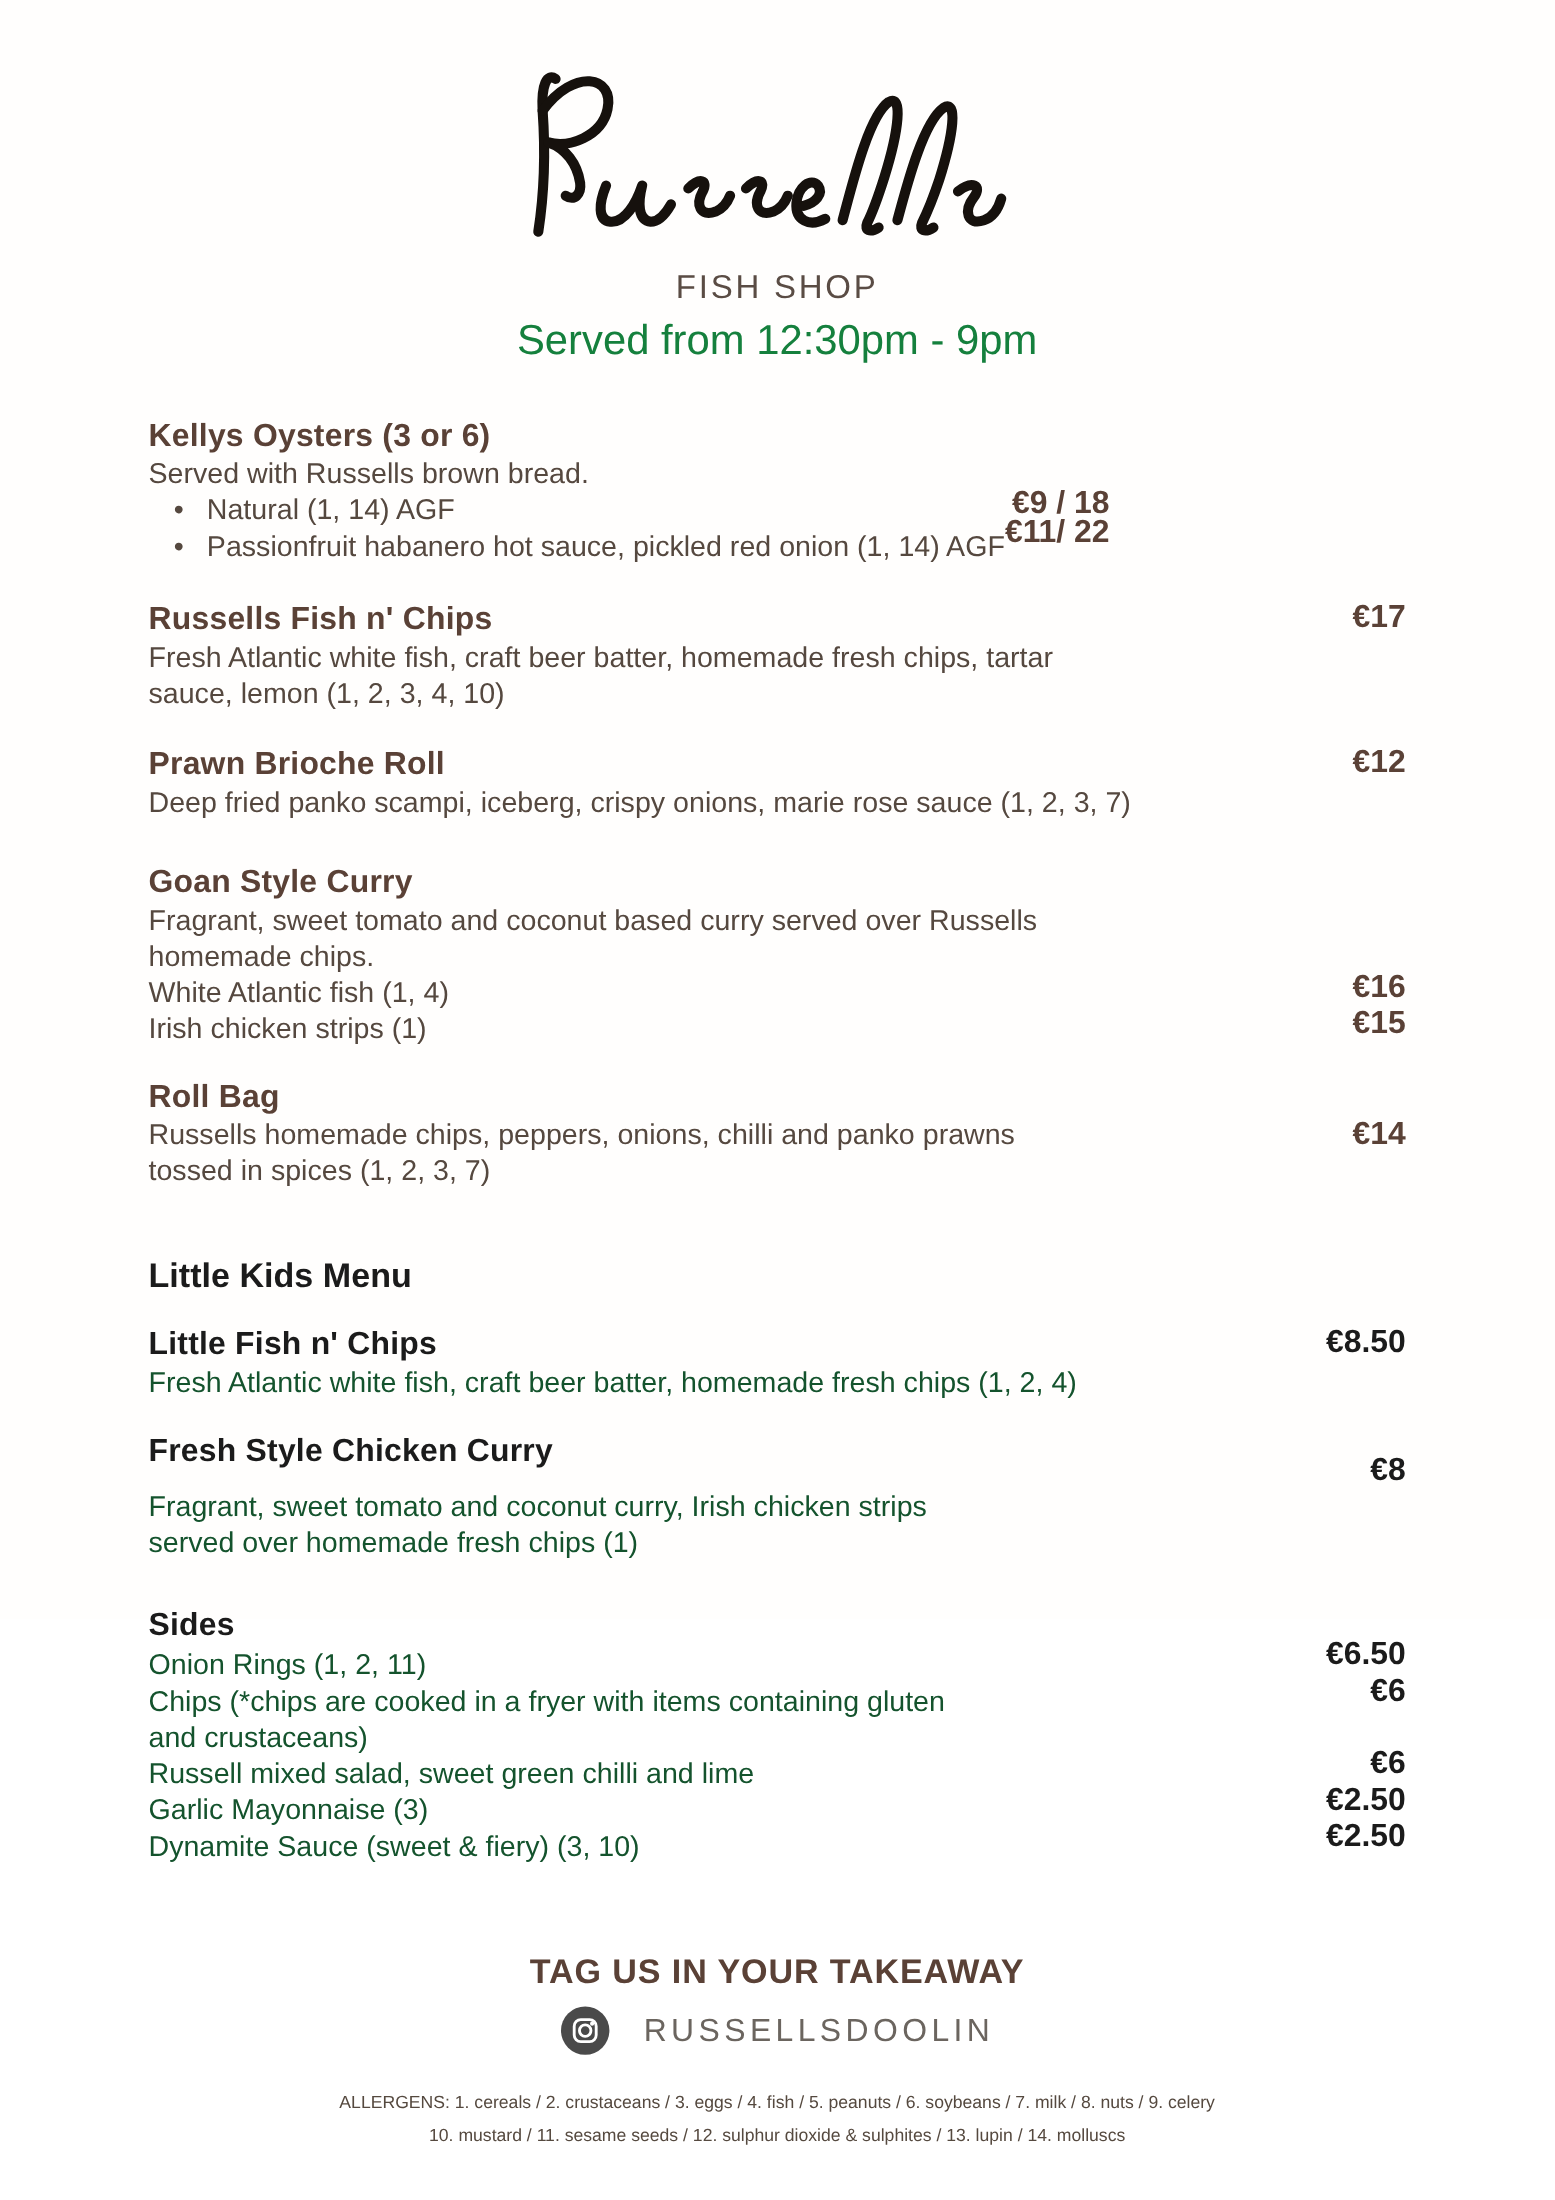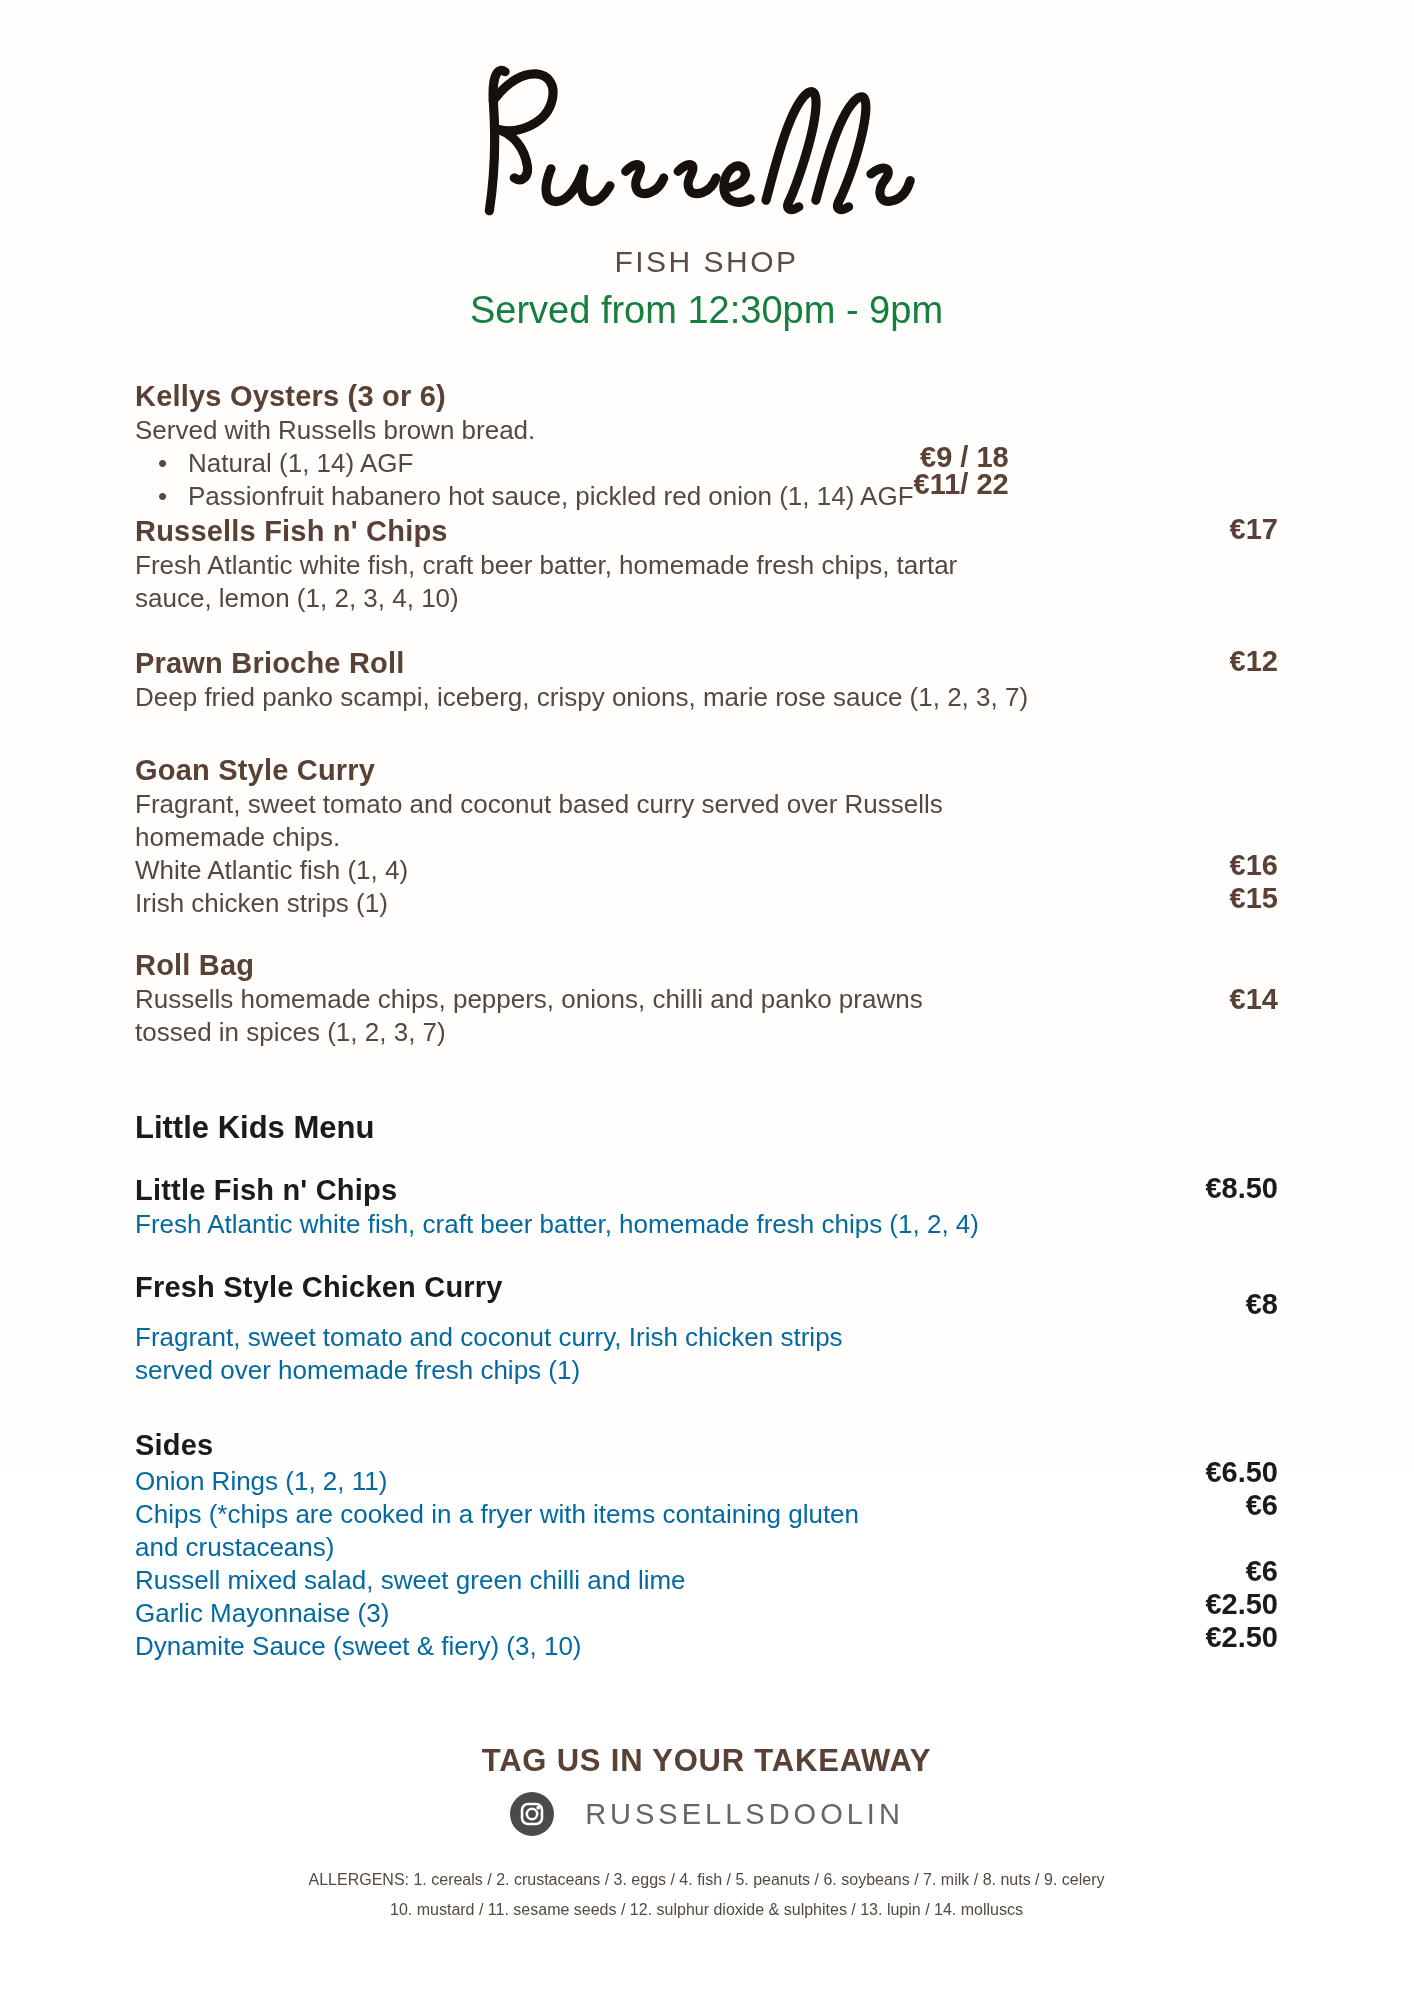--- a/index.html
+++ b/index.html
@@ -47,7 +47,7 @@
 
   
   .sec-oysters   { margin-top:46px; }
-  .sec-fish      { }
+  .sec-fish      { margin-top:32px; }
   .sec-prawn     { margin-top:30px; }
   .sec-goan      { margin-top:38px; }
   .sec-spice     { margin-top:27px; }

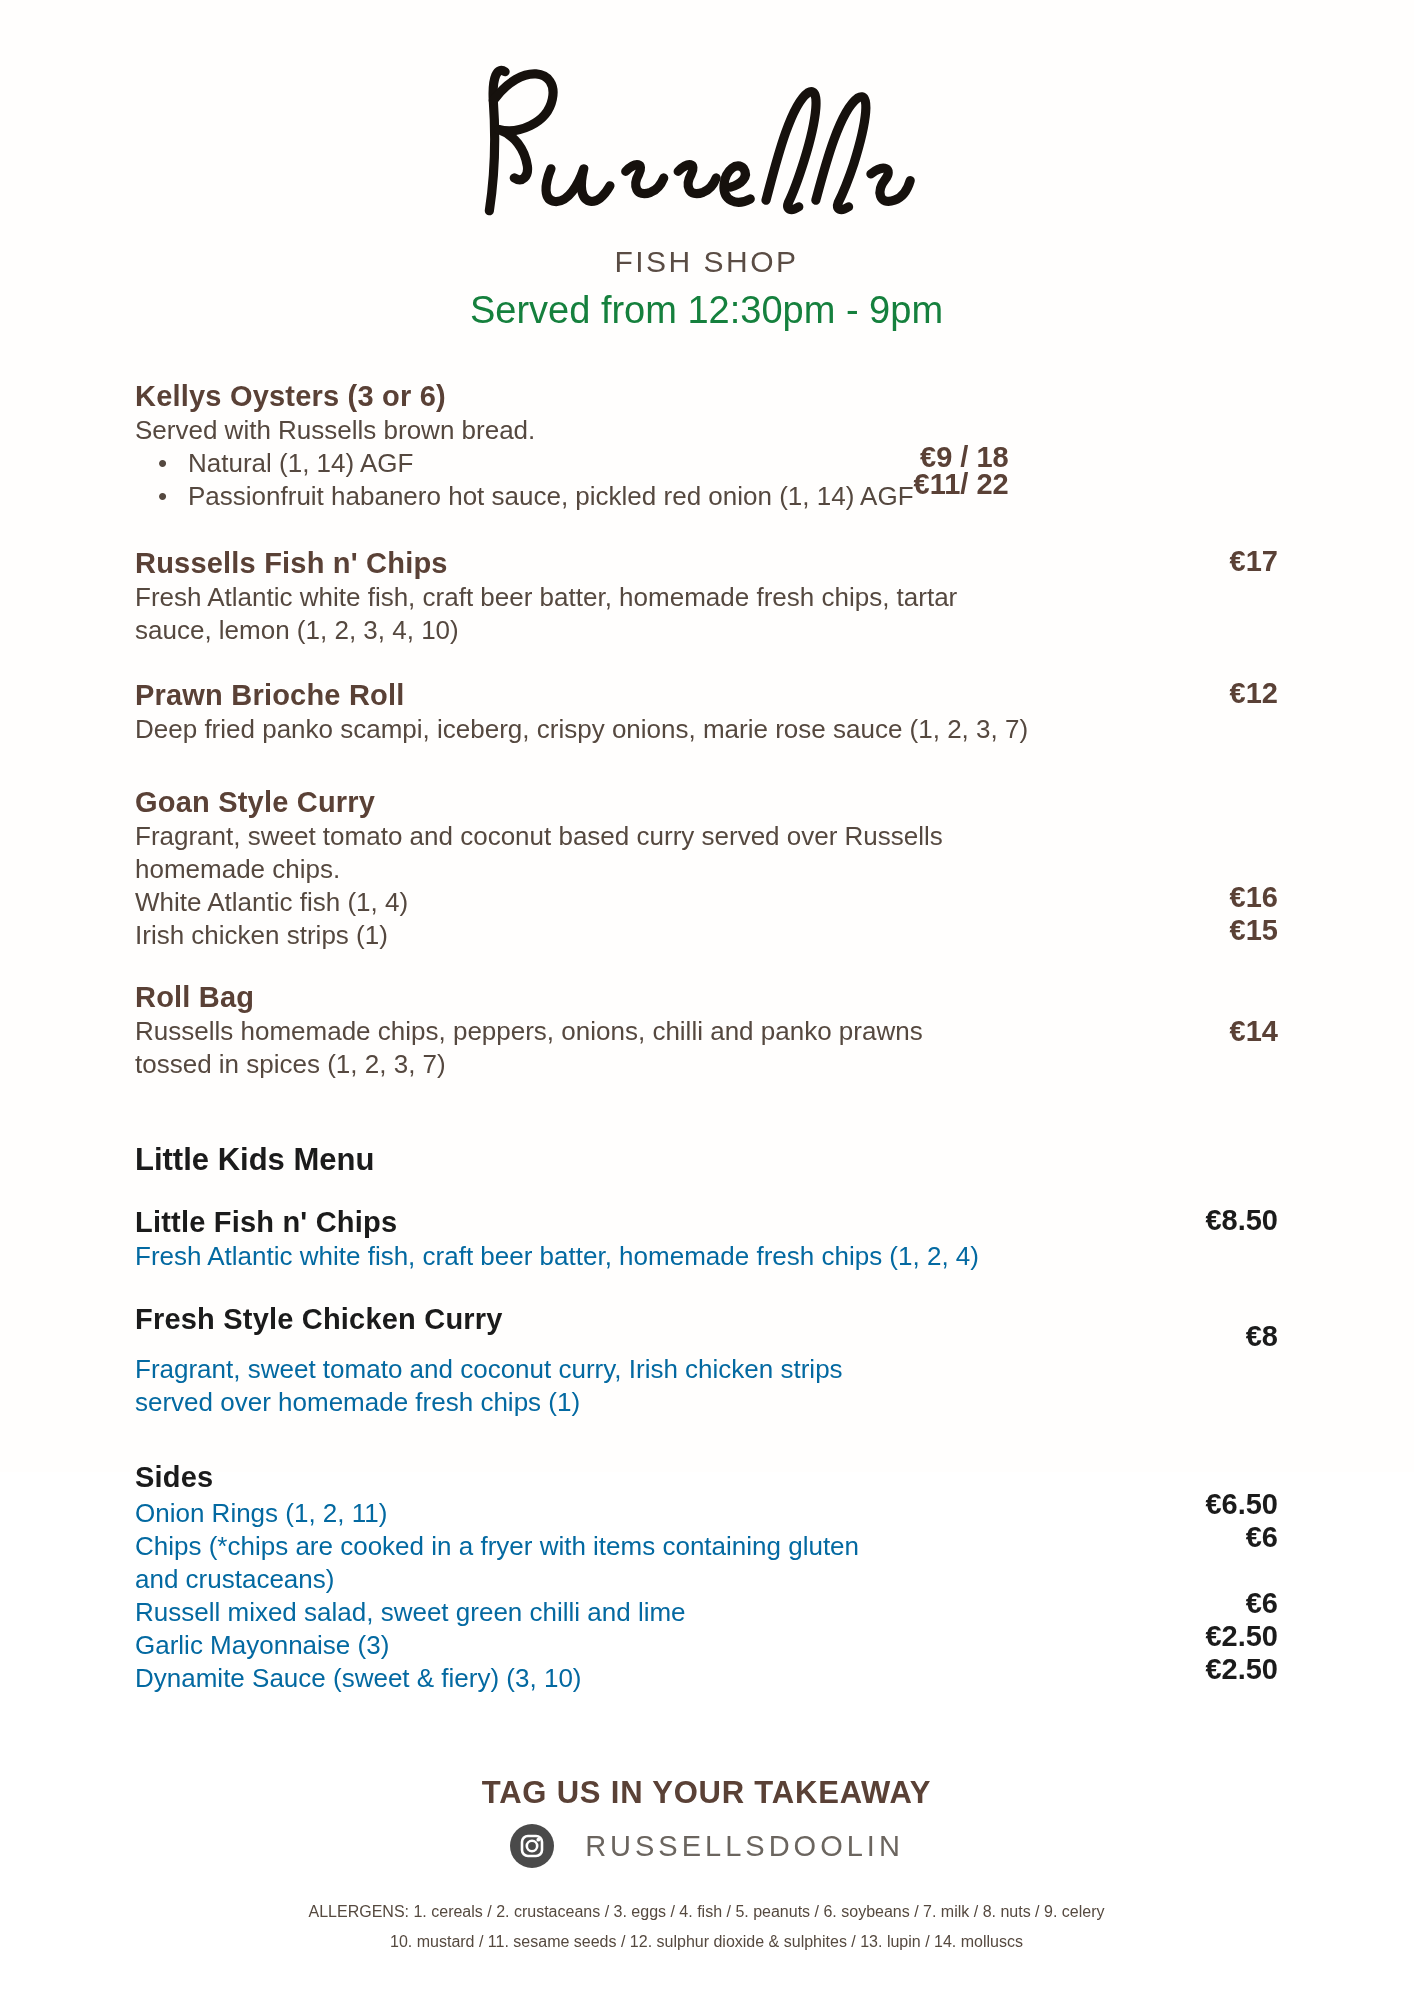--- a/index.html
+++ b/index.html
@@ -25,7 +25,7 @@
   .theme-dark  h3.item-name { color:#1b1b1b; }
   .desc, .dline { font-size:26px; line-height:33px; }
   .theme-brown .desc, .theme-brown .dline, .theme-brown .bullets li { color:#55483f; }
-  .theme-dark  .desc, .theme-dark  .dline { color:#0369a1; }
+  .theme-dark  .desc, .theme-dark  .dline { color:#14532d; }
   .price { font-size:29px; font-weight:bold; white-space:nowrap; margin-left:auto; text-align:right; }
   .theme-brown .price { color:#5a4136; }
   .theme-dark  .price { color:#1b1b1b; }

